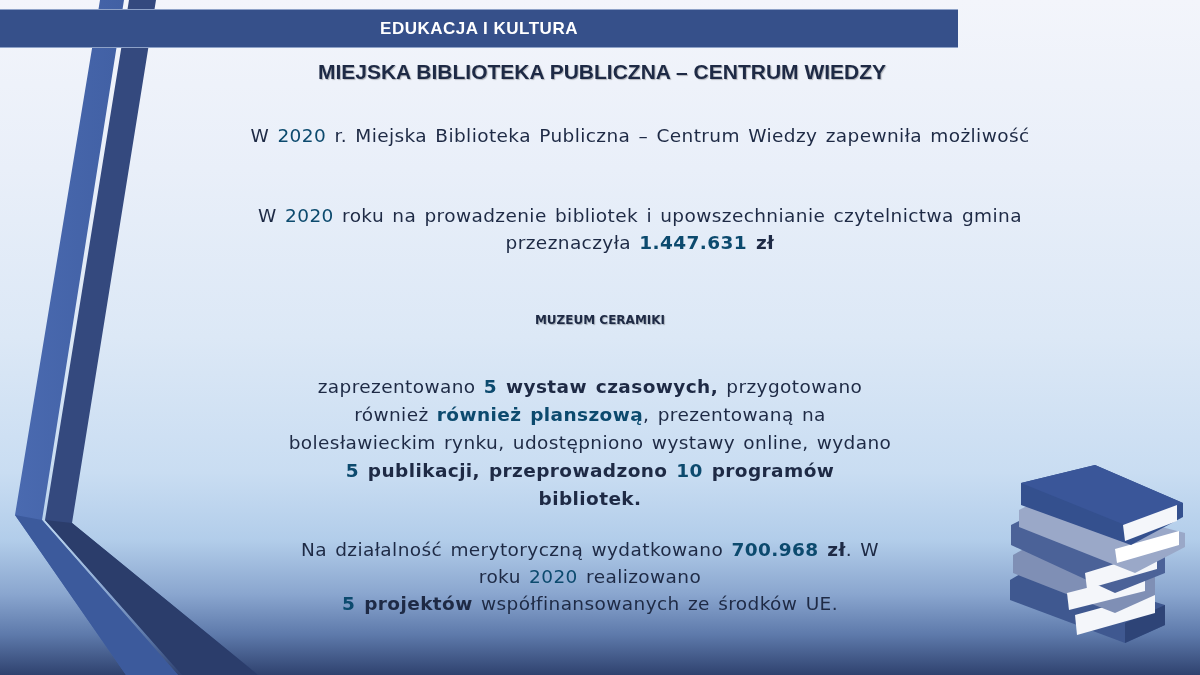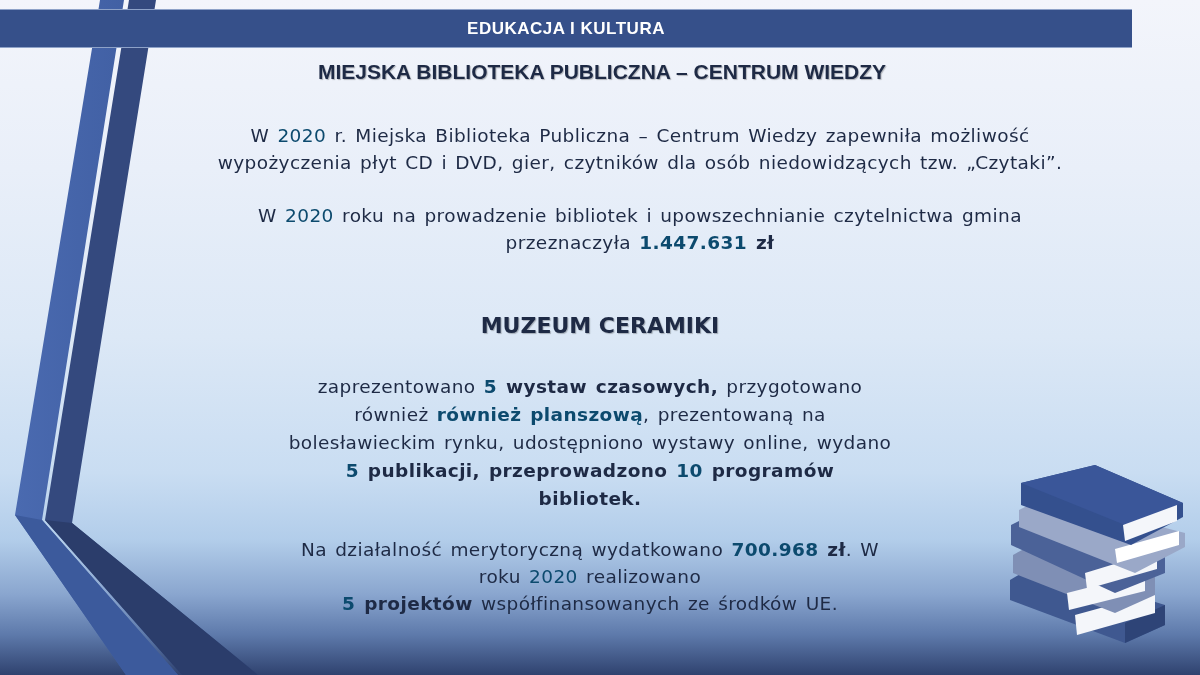--- a/index.html
+++ b/index.html
@@ -12,7 +12,7 @@
     }
     .deco { position: absolute; left: 0; top: 0; width: 1200px; height: 675px; }
     .banner {
-      position: absolute; left: 0; top: 9px; width: 1132px; height: 37px;
+      position: absolute; left: 0; top: 9px; width: 958px; height: 37px;
       background: #36508a; border-top: 1px solid #8ea2c8; border-bottom: 1px solid #8ea2c8;
       display: flex; align-items: center; justify-content: center;
     }

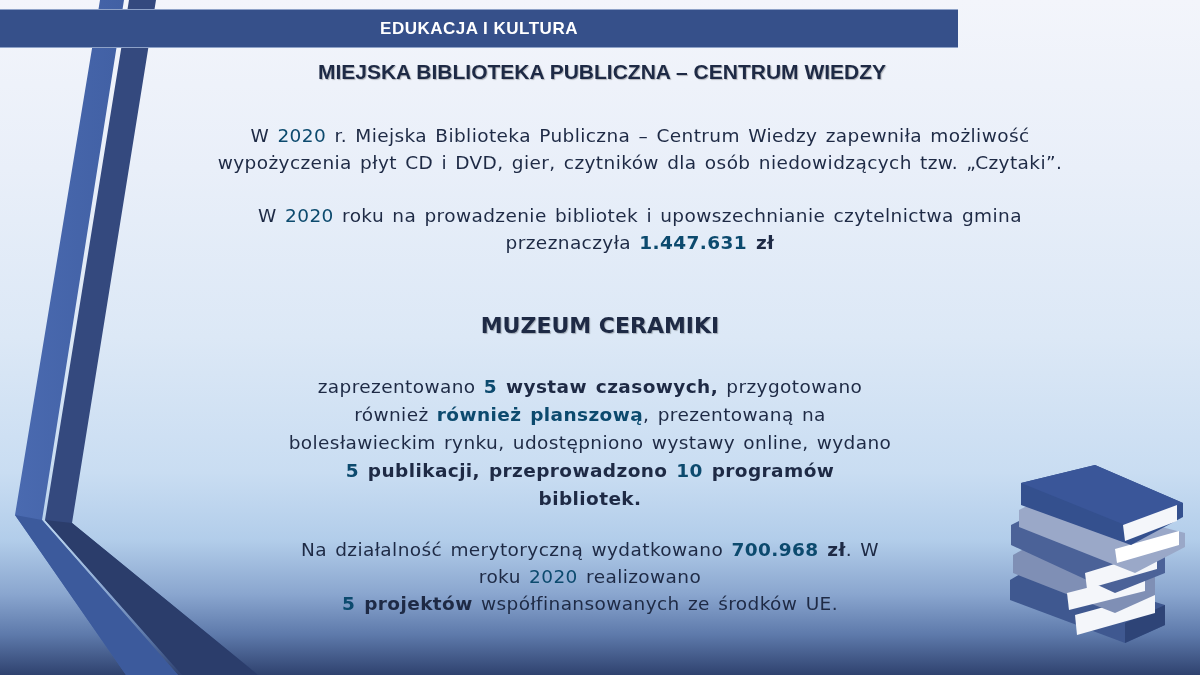--- a/index.html
+++ b/index.html
@@ -66,7 +66,6 @@
 
 <div class="text" style="left:120px; top:122px; width:1040px;">
   <span>W </span><span class="hl">2020</span><span> r. Miejska Biblioteka Publiczna – Centrum Wiedzy zapewniła możliwość</span><br>
-  <span>wypożyczenia płyt CD i DVD, gier, czytników dla osób niedowidzących tzw. „Czytaki”.</span>
 </div>
 
 <div class="text" style="left:120px; top:202px; width:1040px;">

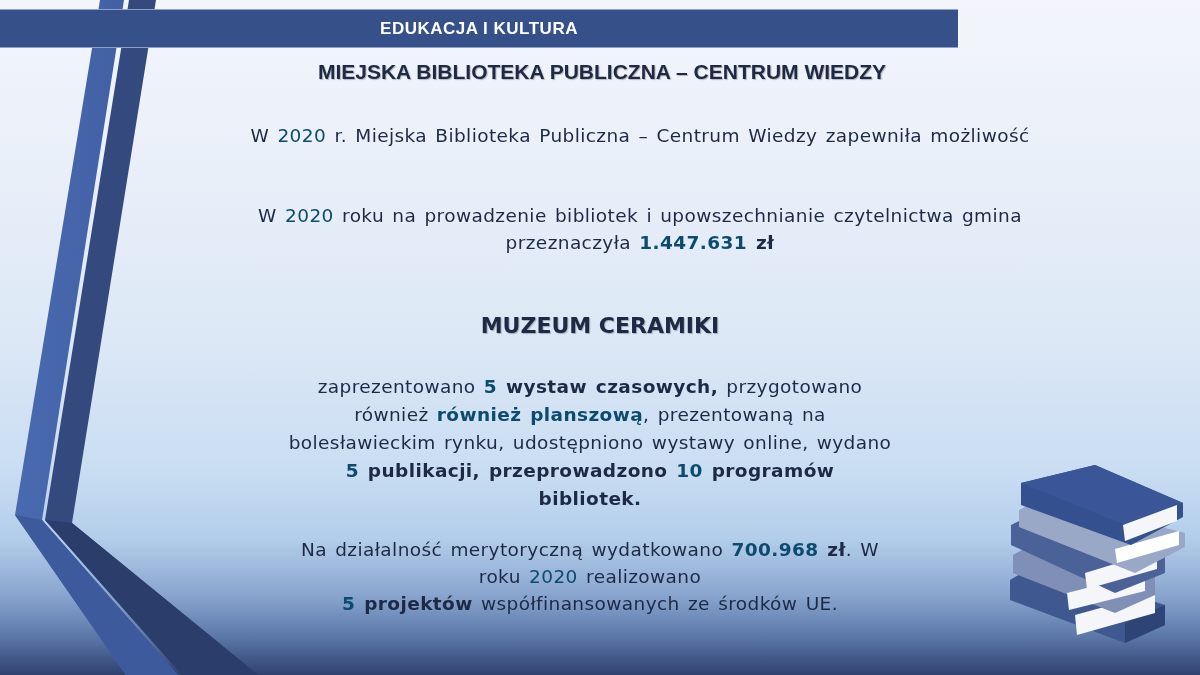--- a/index.html
+++ b/index.html
@@ -34,7 +34,7 @@
     .b { font-weight: bold; }
     .sub {
       position: absolute; left: 0; top: 313px; width: 1200px; text-align: center;
-      font-family: "DejaVu Sans", sans-serif; font-weight: bold; font-size: 22px;
+      font-family: "DejaVu Sans", sans-serif; font-weight: bold; font-size: 12px;
       color: #1e2a45; text-shadow: 1px 1px 1px rgba(0,0,0,0.25);
     }
     .books { position: absolute; left: 1005px; top: 465px; width: 185px; height: 180px; }

